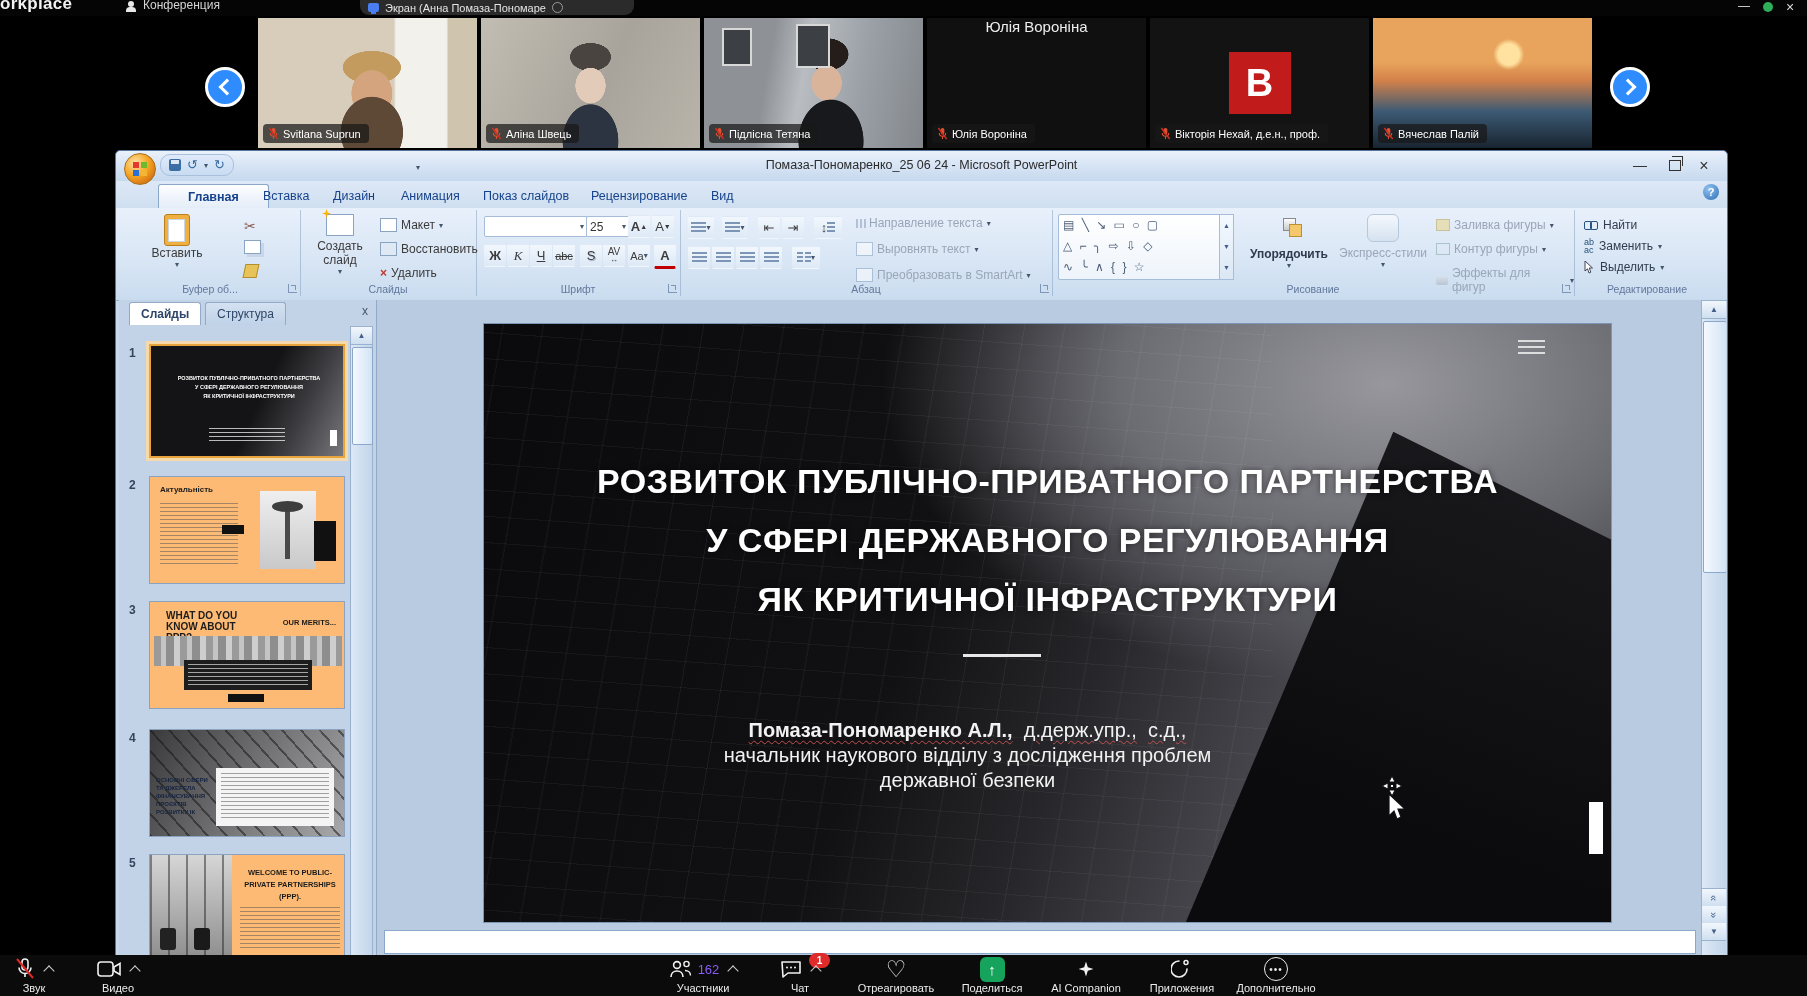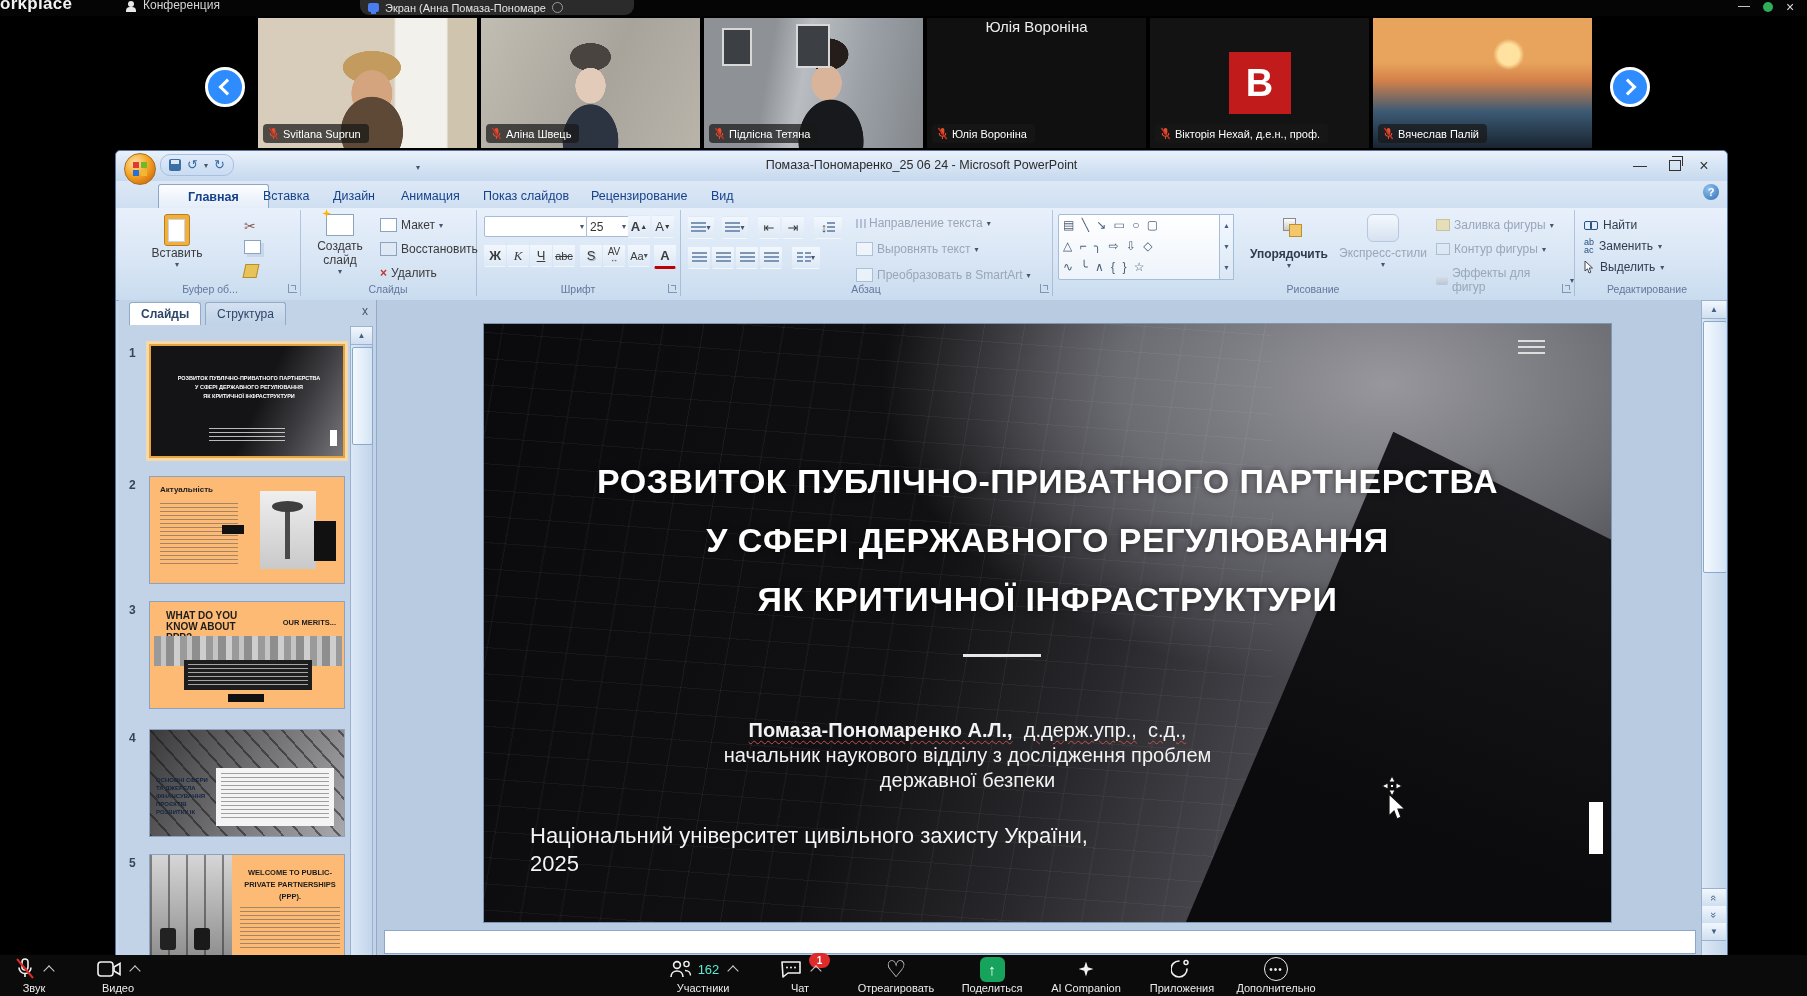--- a/index.html
+++ b/index.html
@@ -576,10 +576,6 @@
         <div>начальник наукового відділу  з дослідження проблем</div>
         <div>державної безпеки</div>
       </div>
-      <div class="s-foot">
-        <div>Національний університет цивільного захисту України,</div>
-        <div>2025</div>
-      </div>
       <div class="edge-mark"></div>
       <div class="cursor">
         <svg width="30" height="44" viewBox="0 0 30 44">

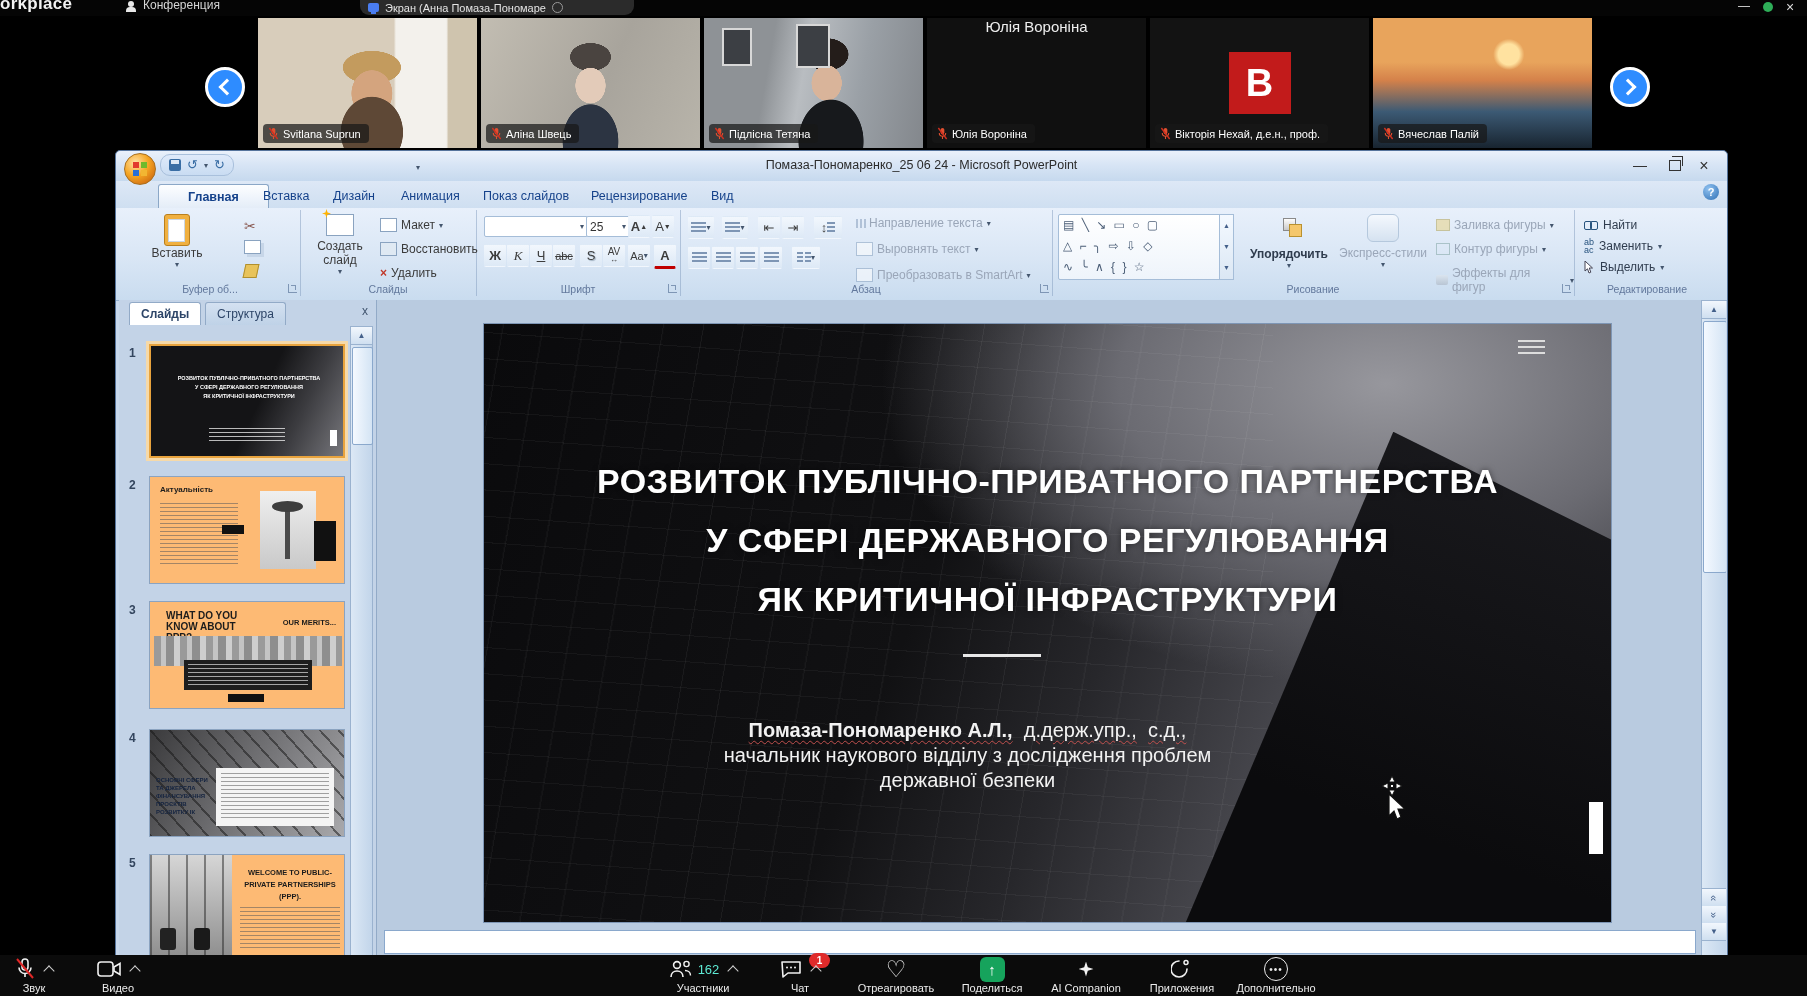--- a/index.html
+++ b/index.html
@@ -153,7 +153,7 @@
   .zcaret{width:7px;height:7px;border-left:1.6px solid #cfcfcf;border-top:1.6px solid #cfcfcf;transform:rotate(45deg);margin-left:10px;margin-top:4px}
   .badge{position:absolute;top:-4px;right:-10px;min-width:15px;height:15px;border-radius:8px;background:#e02b2b;color:#fff;
          font-size:10px;font-weight:bold;display:flex;align-items:center;justify-content:center;padding:0 3px}
-  .count{font-size:13px;color:#5eead4;margin-left:5px}
+  .count{font-size:13px;color:#8b5cf6;margin-left:5px}
   .share-btn{width:25px;height:25px;border-radius:6px;background:#16a35c;display:flex;align-items:center;justify-content:center;color:#fff;font-size:15px;font-weight:bold}
   .ai-ic{width:15px;height:15px;background:#f2f2f2;clip-path:polygon(50% 0,62% 38%,100% 50%,62% 62%,50% 100%,38% 62%,0 50%,38% 38%)}
   .more-ic{width:22px;height:22px;border:1.6px solid #ececec;border-radius:50%;display:flex;align-items:center;justify-content:center;font-size:10px;letter-spacing:1px;color:#ececec}

